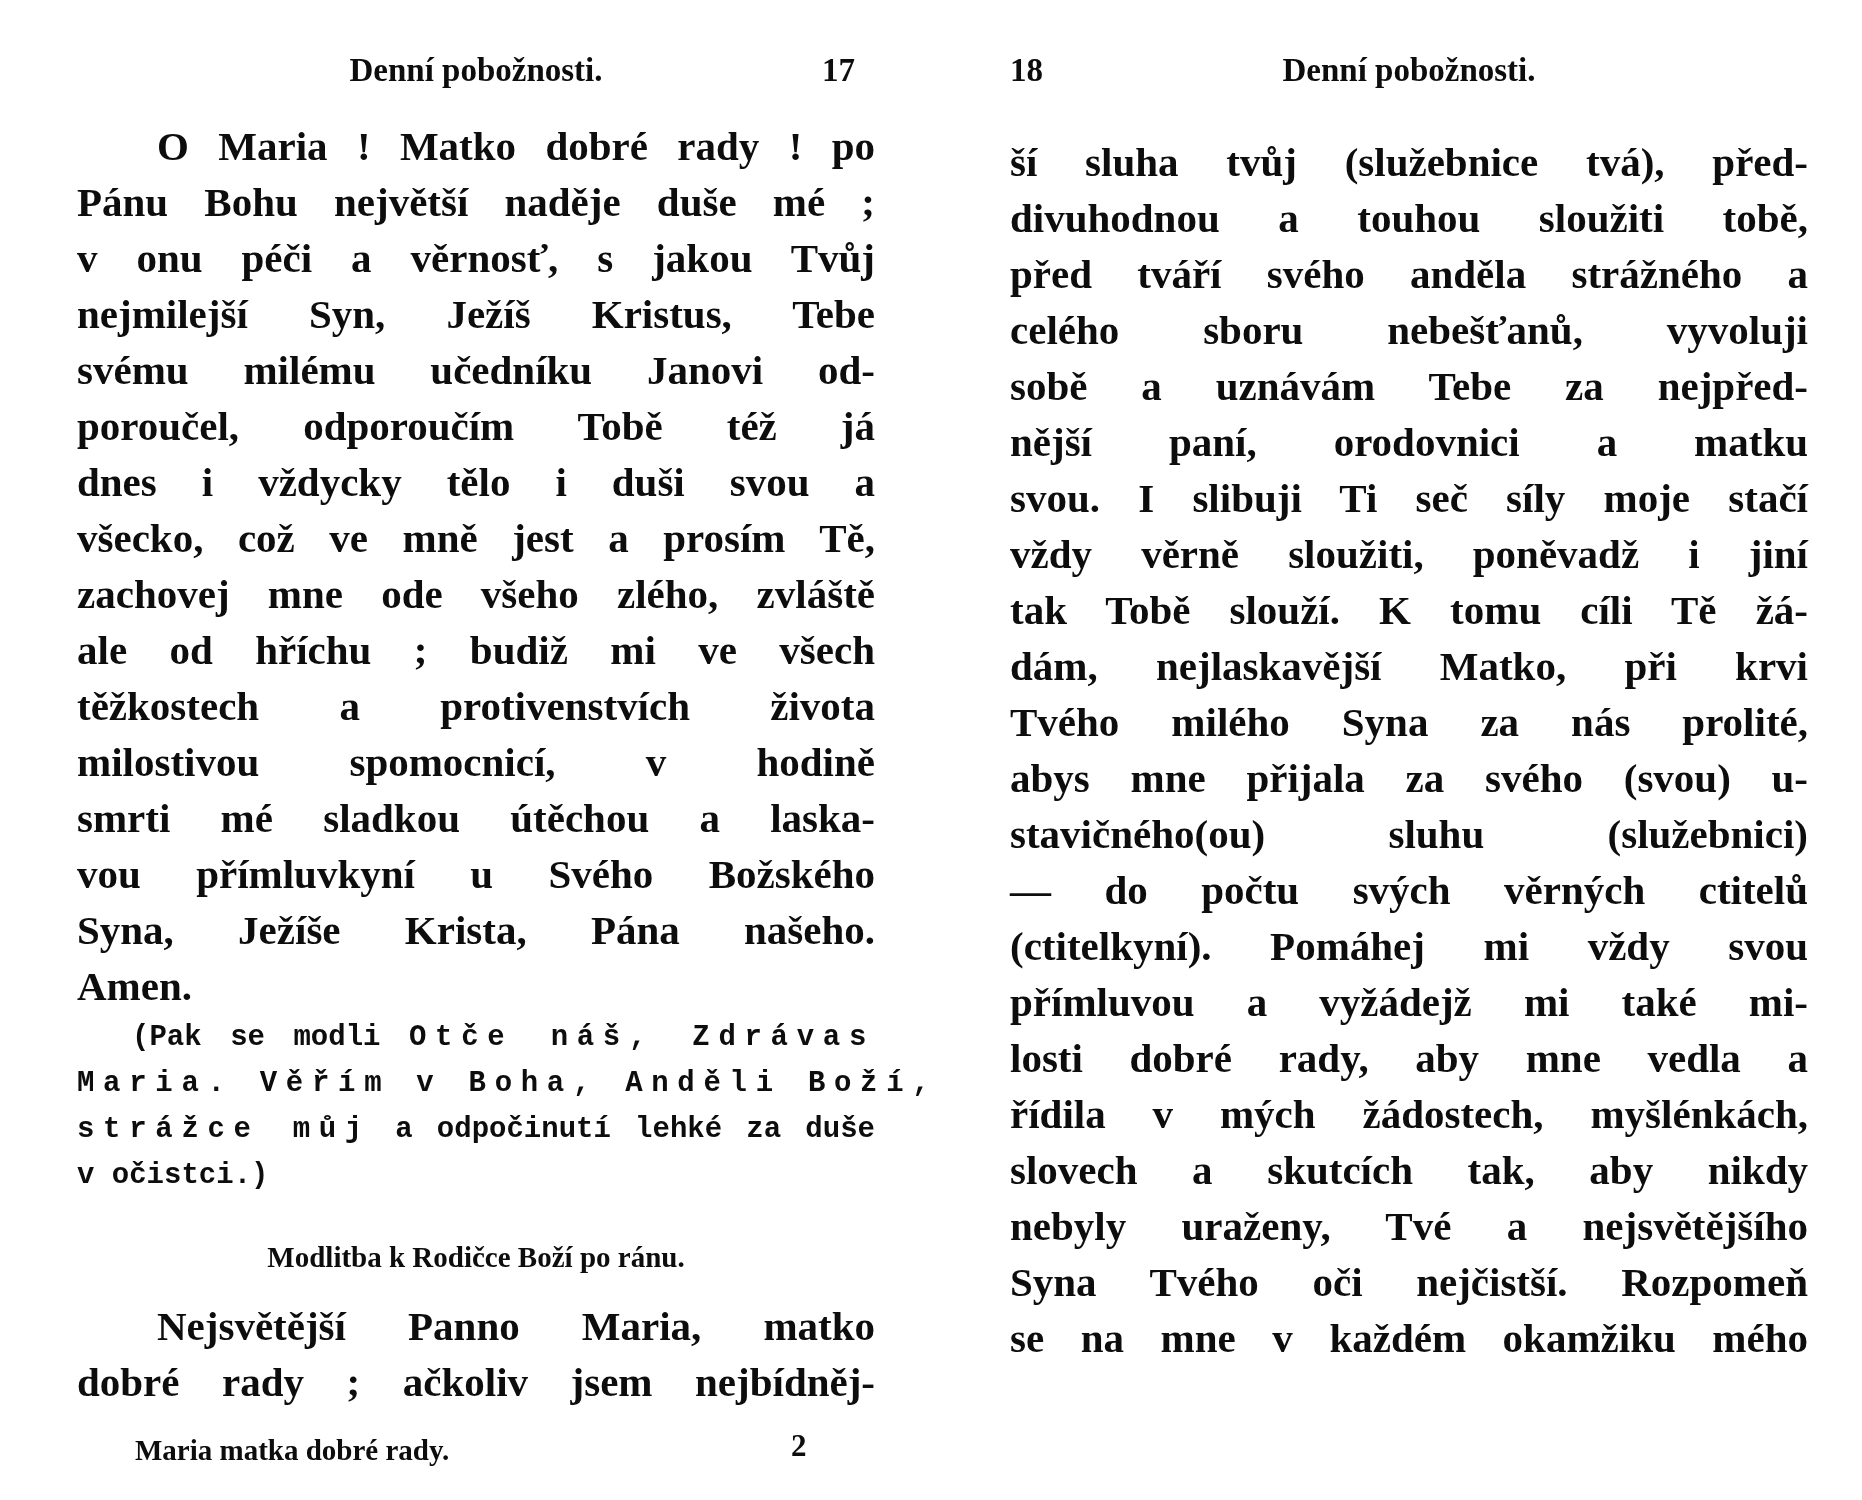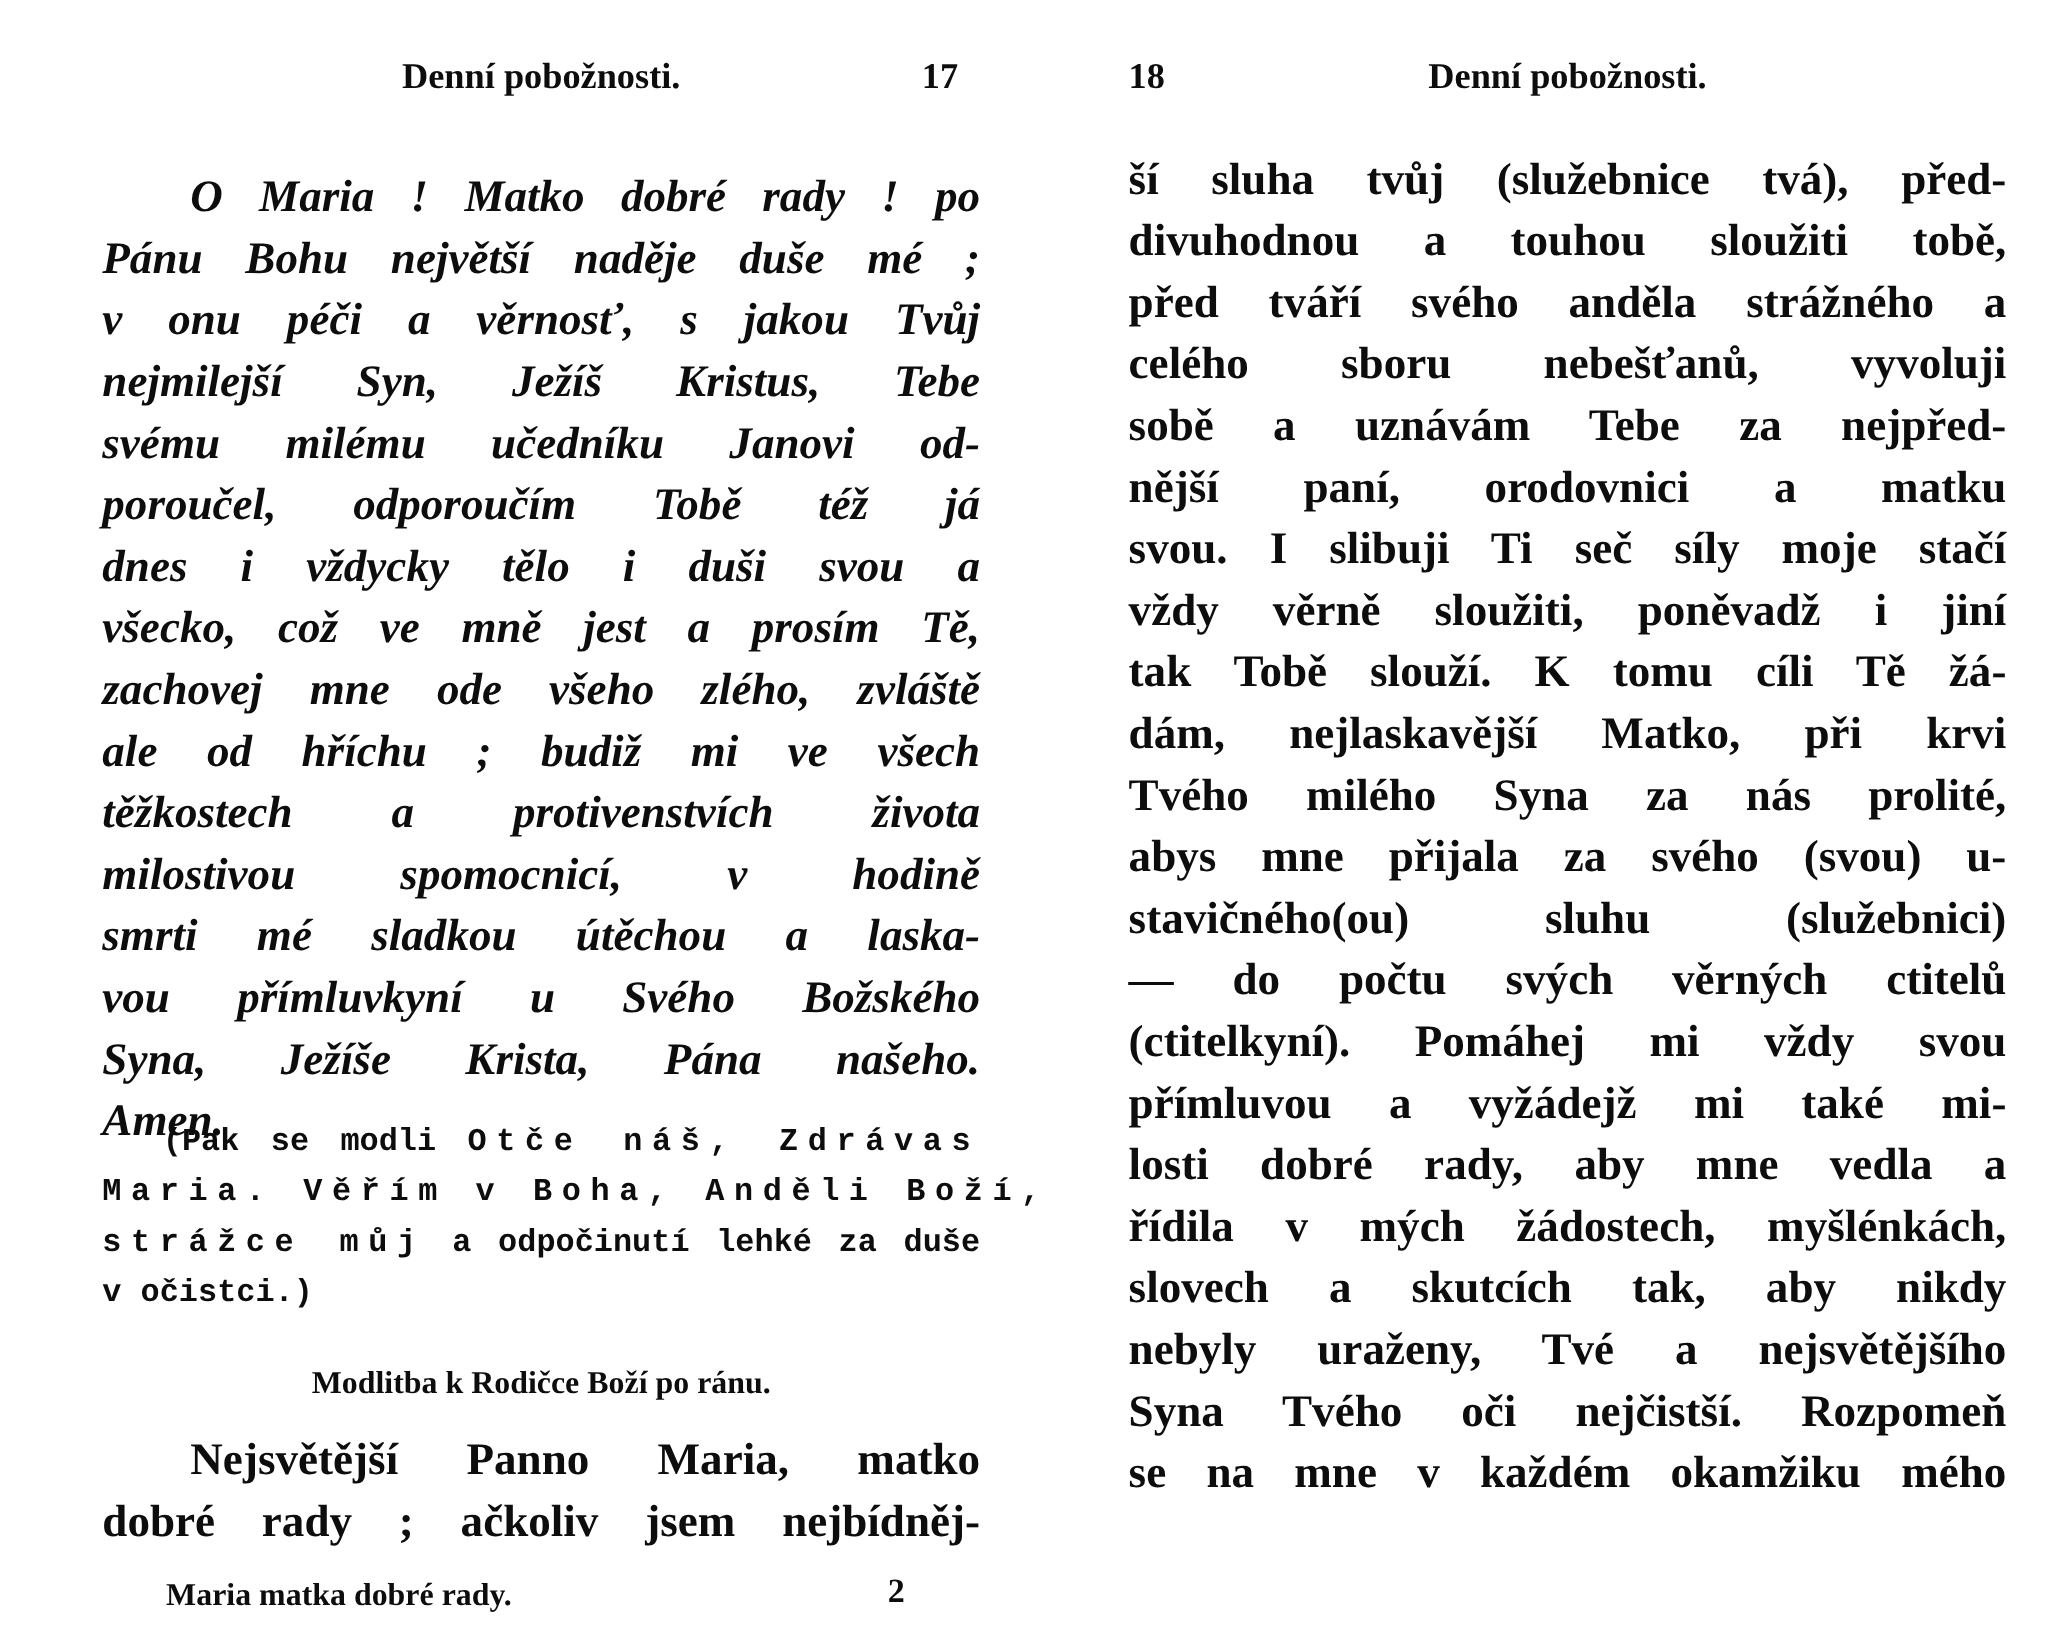--- a/index.html
+++ b/index.html
@@ -21,7 +21,6 @@
     top: 0;
     width: 931px;
     height: 1500px;
-    margin-left: 16px;
   }
   .page.left  { left: 0; }
   .page.right { left: 931px; }

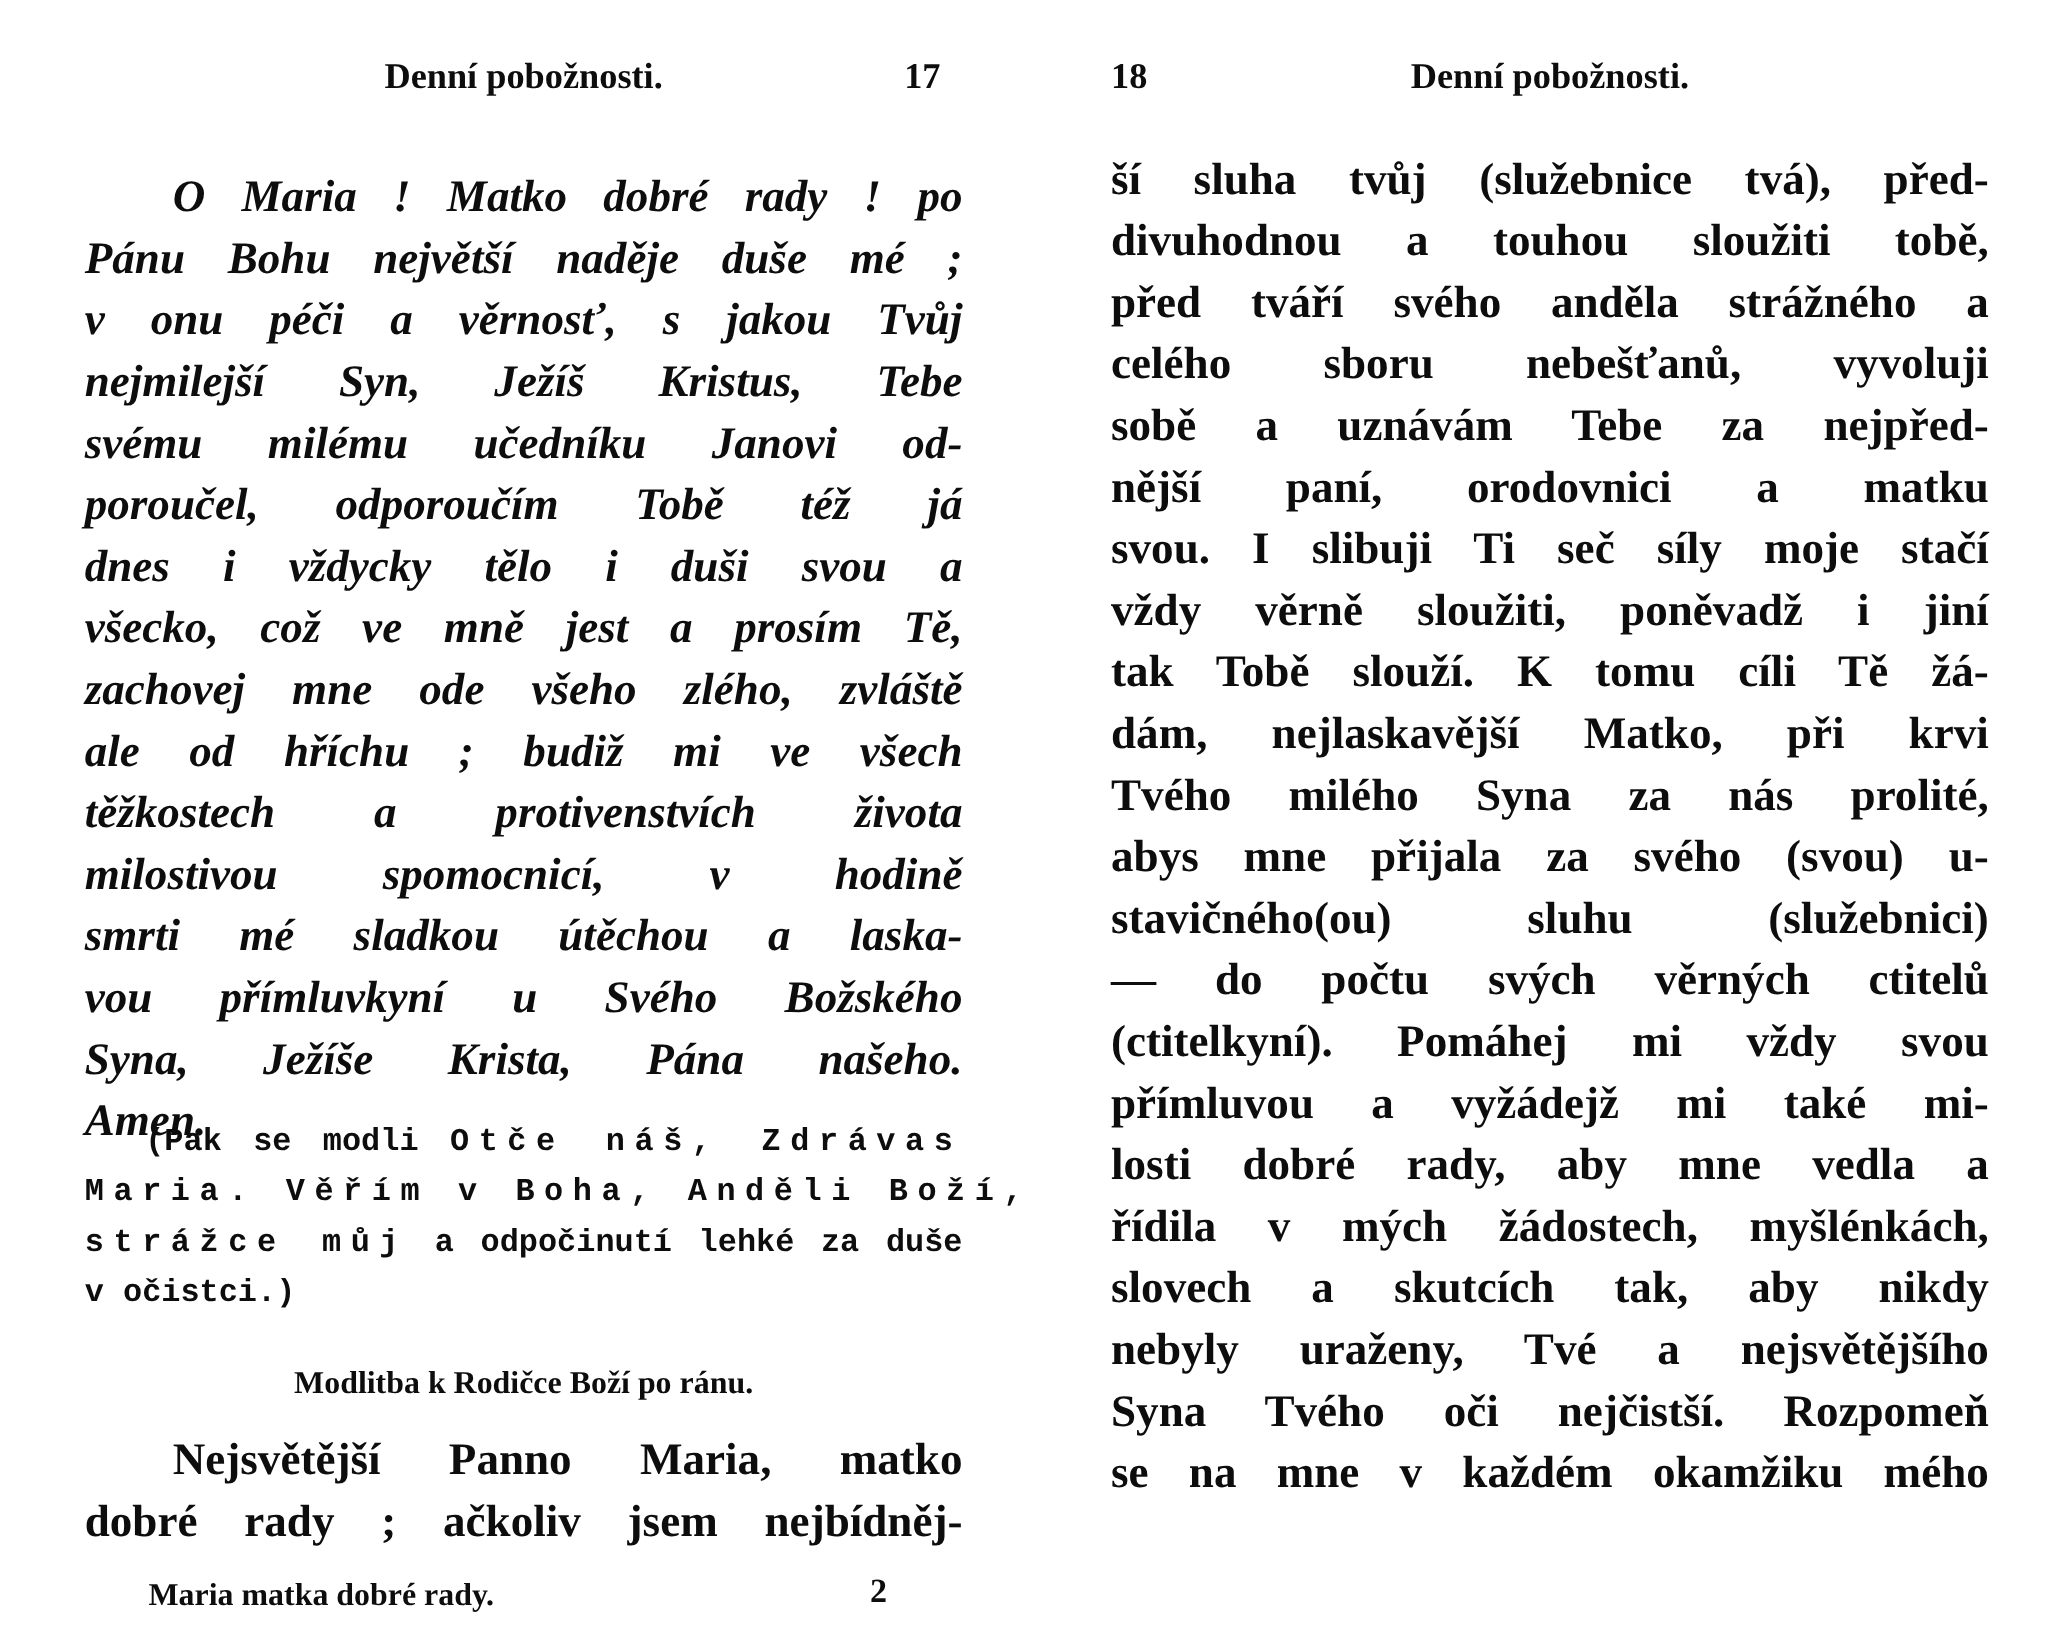--- a/index.html
+++ b/index.html
@@ -69,7 +69,7 @@
   .rl.ind { text-indent: 55px; }
   .sp { letter-spacing: 0.30em; }
 
-  .pl-p1      { top: 150px; font-style: italic; }
+  .pl-p1      { top: 118px; }
   .pl-rubric  { top: 1015px; font-family: Liberation Mono, monospace; }
   .pl-heading { top: 1232px; }
   .pl-p2      { top: 1298px; }

